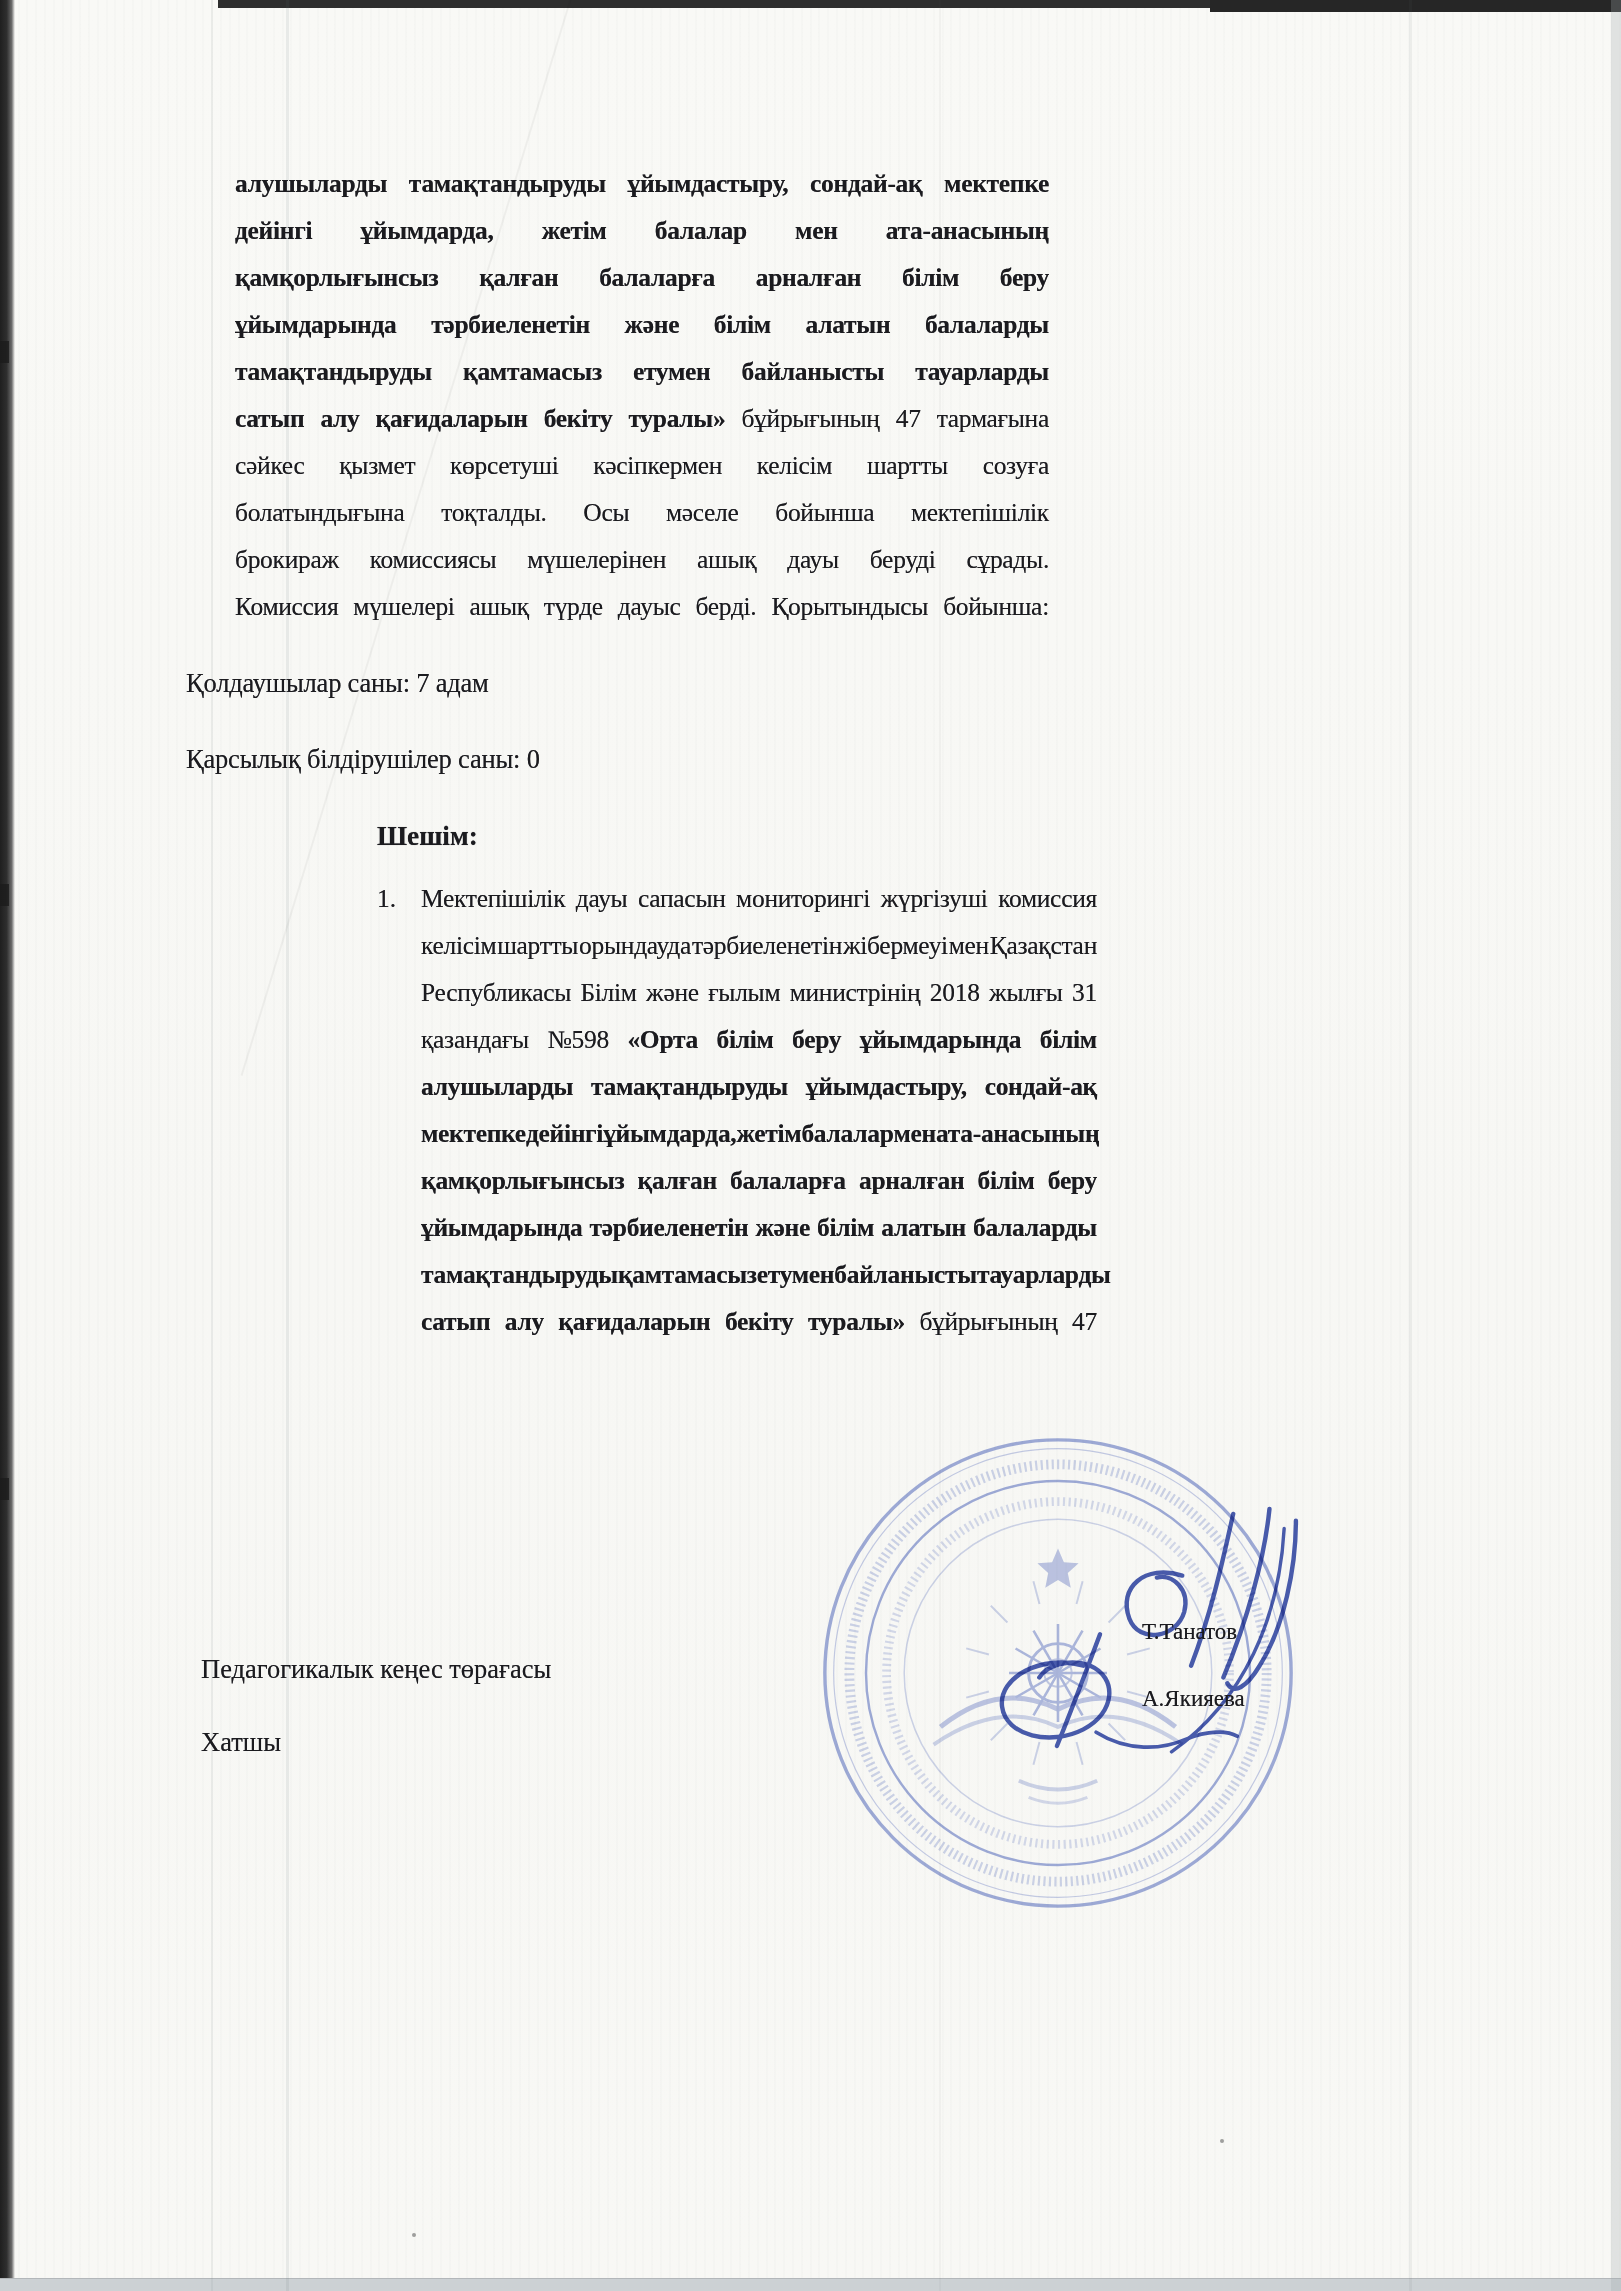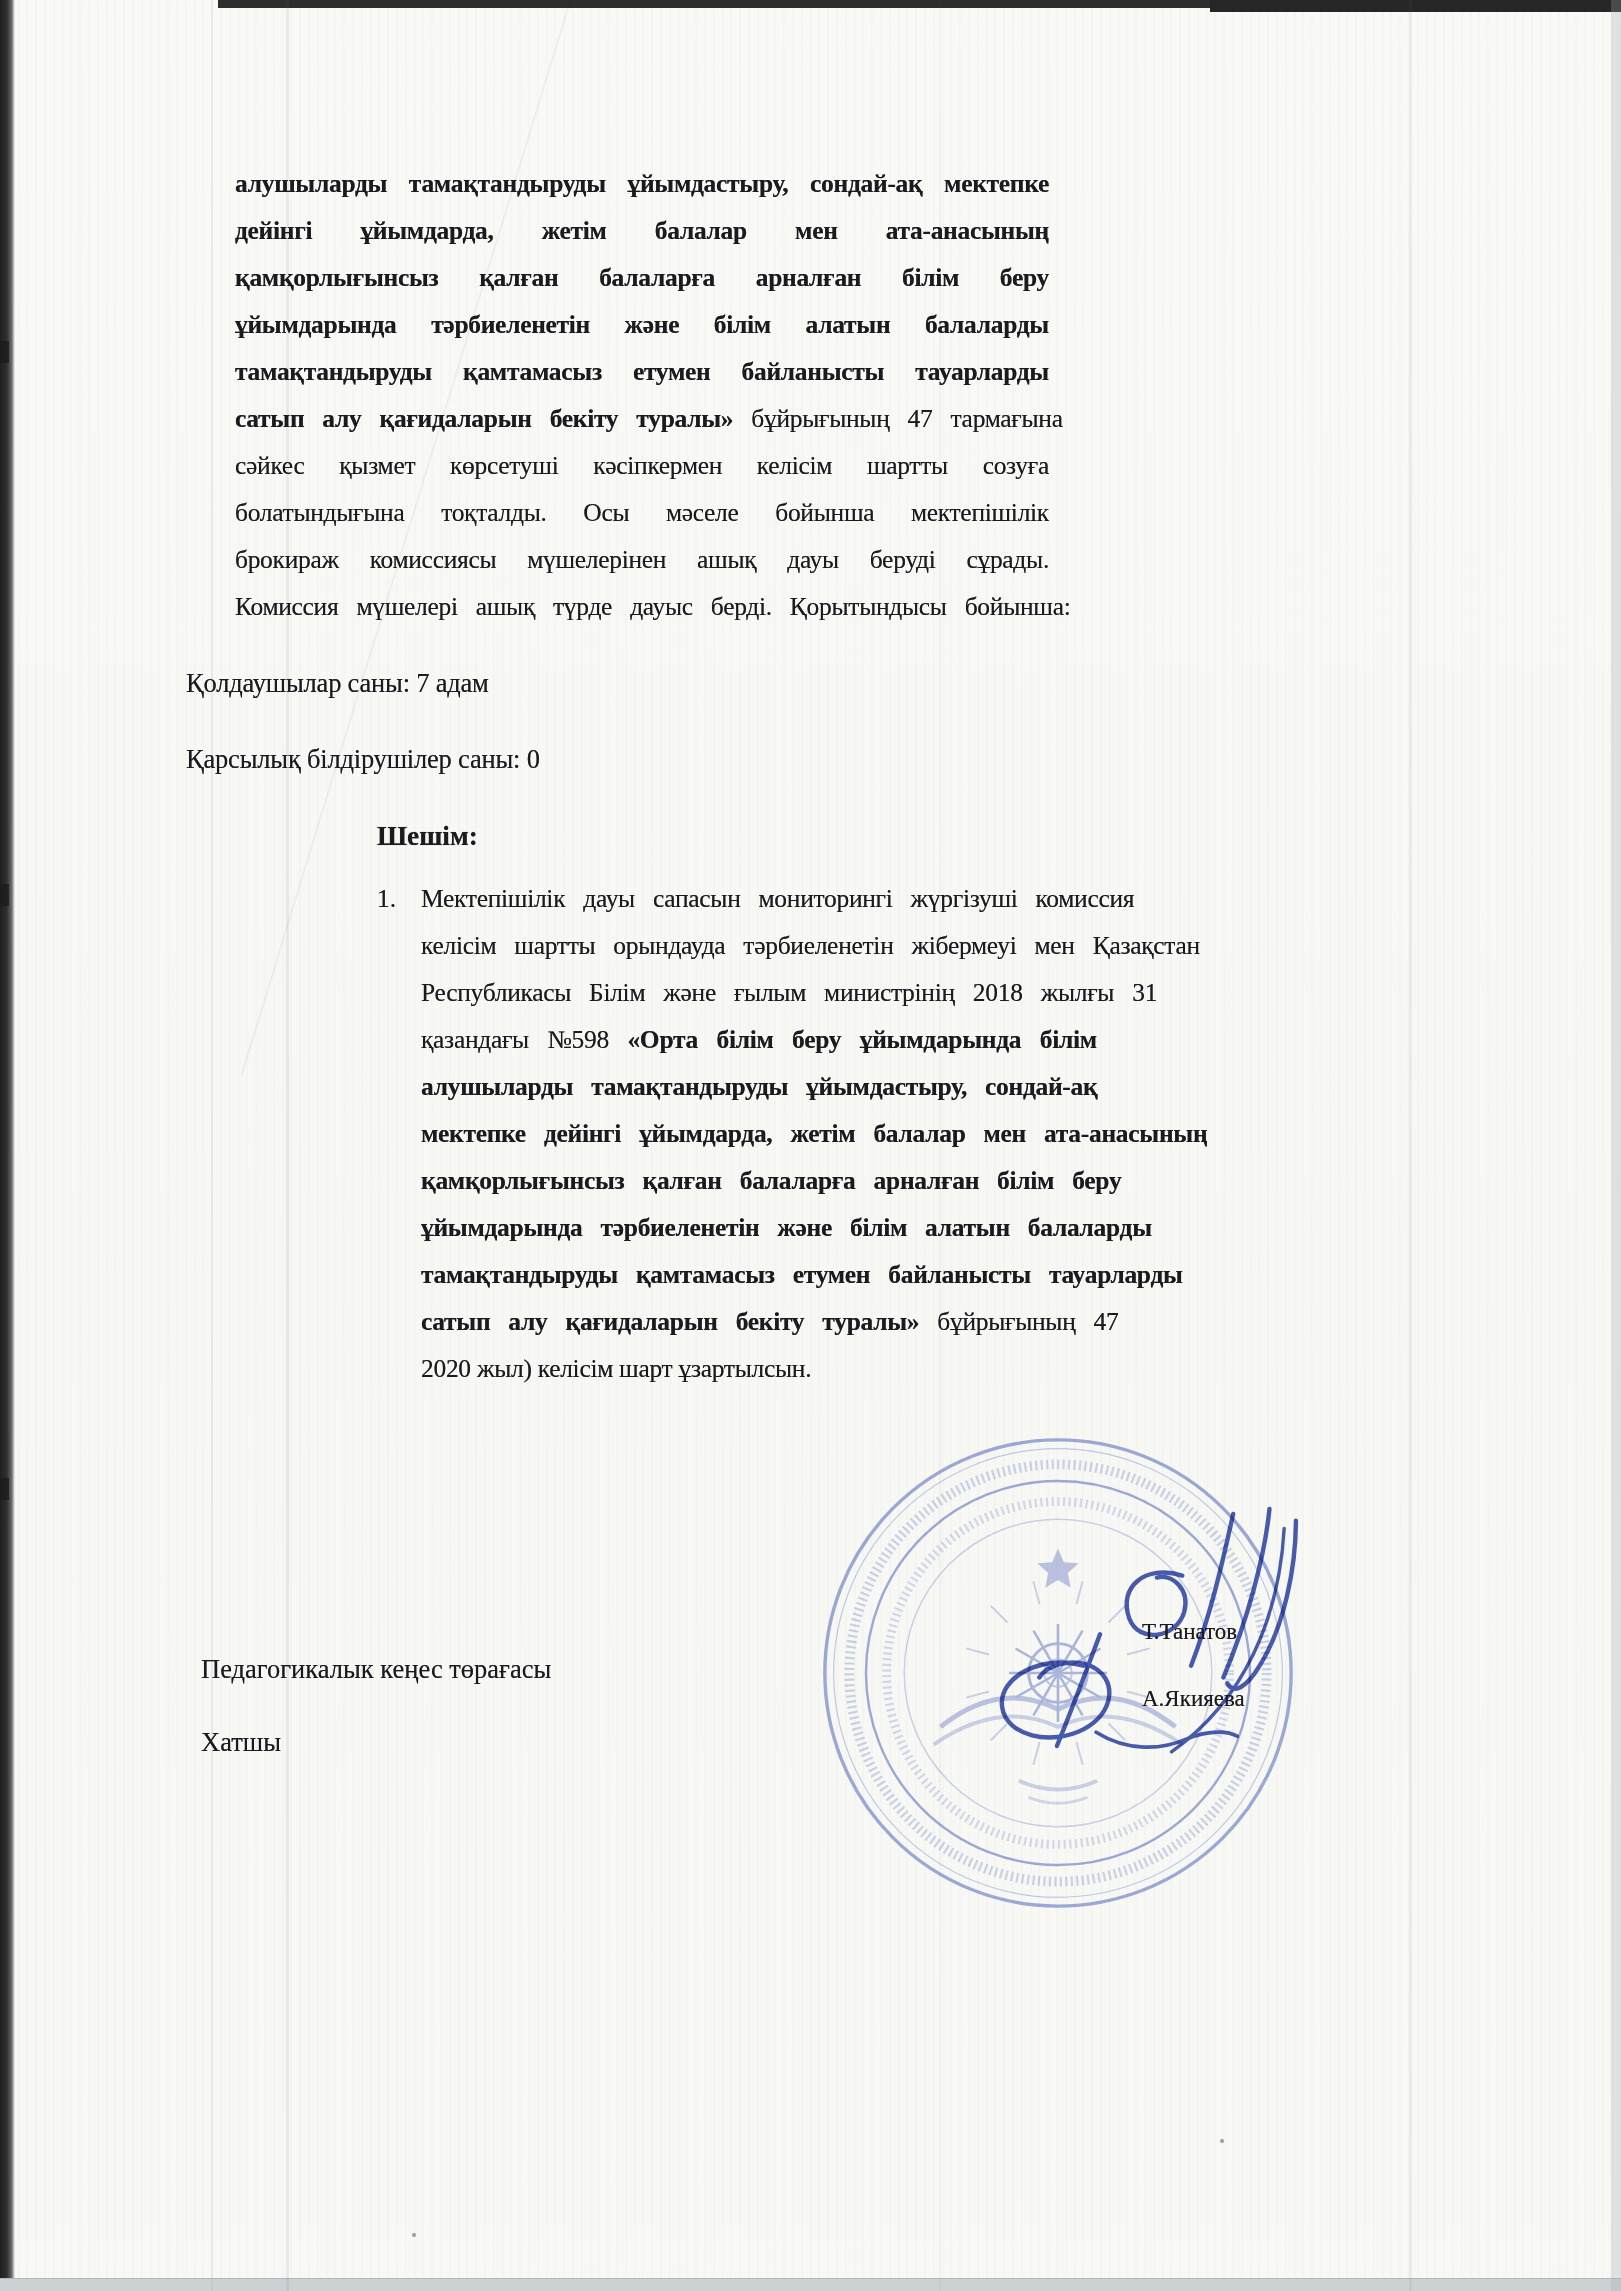--- a/index.html
+++ b/index.html
@@ -34,7 +34,7 @@
   .doc-text{position:absolute;font-size:25.5px;letter-spacing:-0.3px;
     text-shadow:0 0 0.6px rgba(10,10,20,0.6);}
   .tline{height:47px;line-height:47px;white-space:pre;}
-  .tline.j{display:flex;justify-content:space-between;white-space:normal;gap:18px;}
+  .tline.j{display:flex;justify-content:space-between;white-space:normal;}
   .tline.j span{white-space:pre;}
   .b{font-weight:bold;}
   .para-main{left:235px;top:160px;width:814px;}

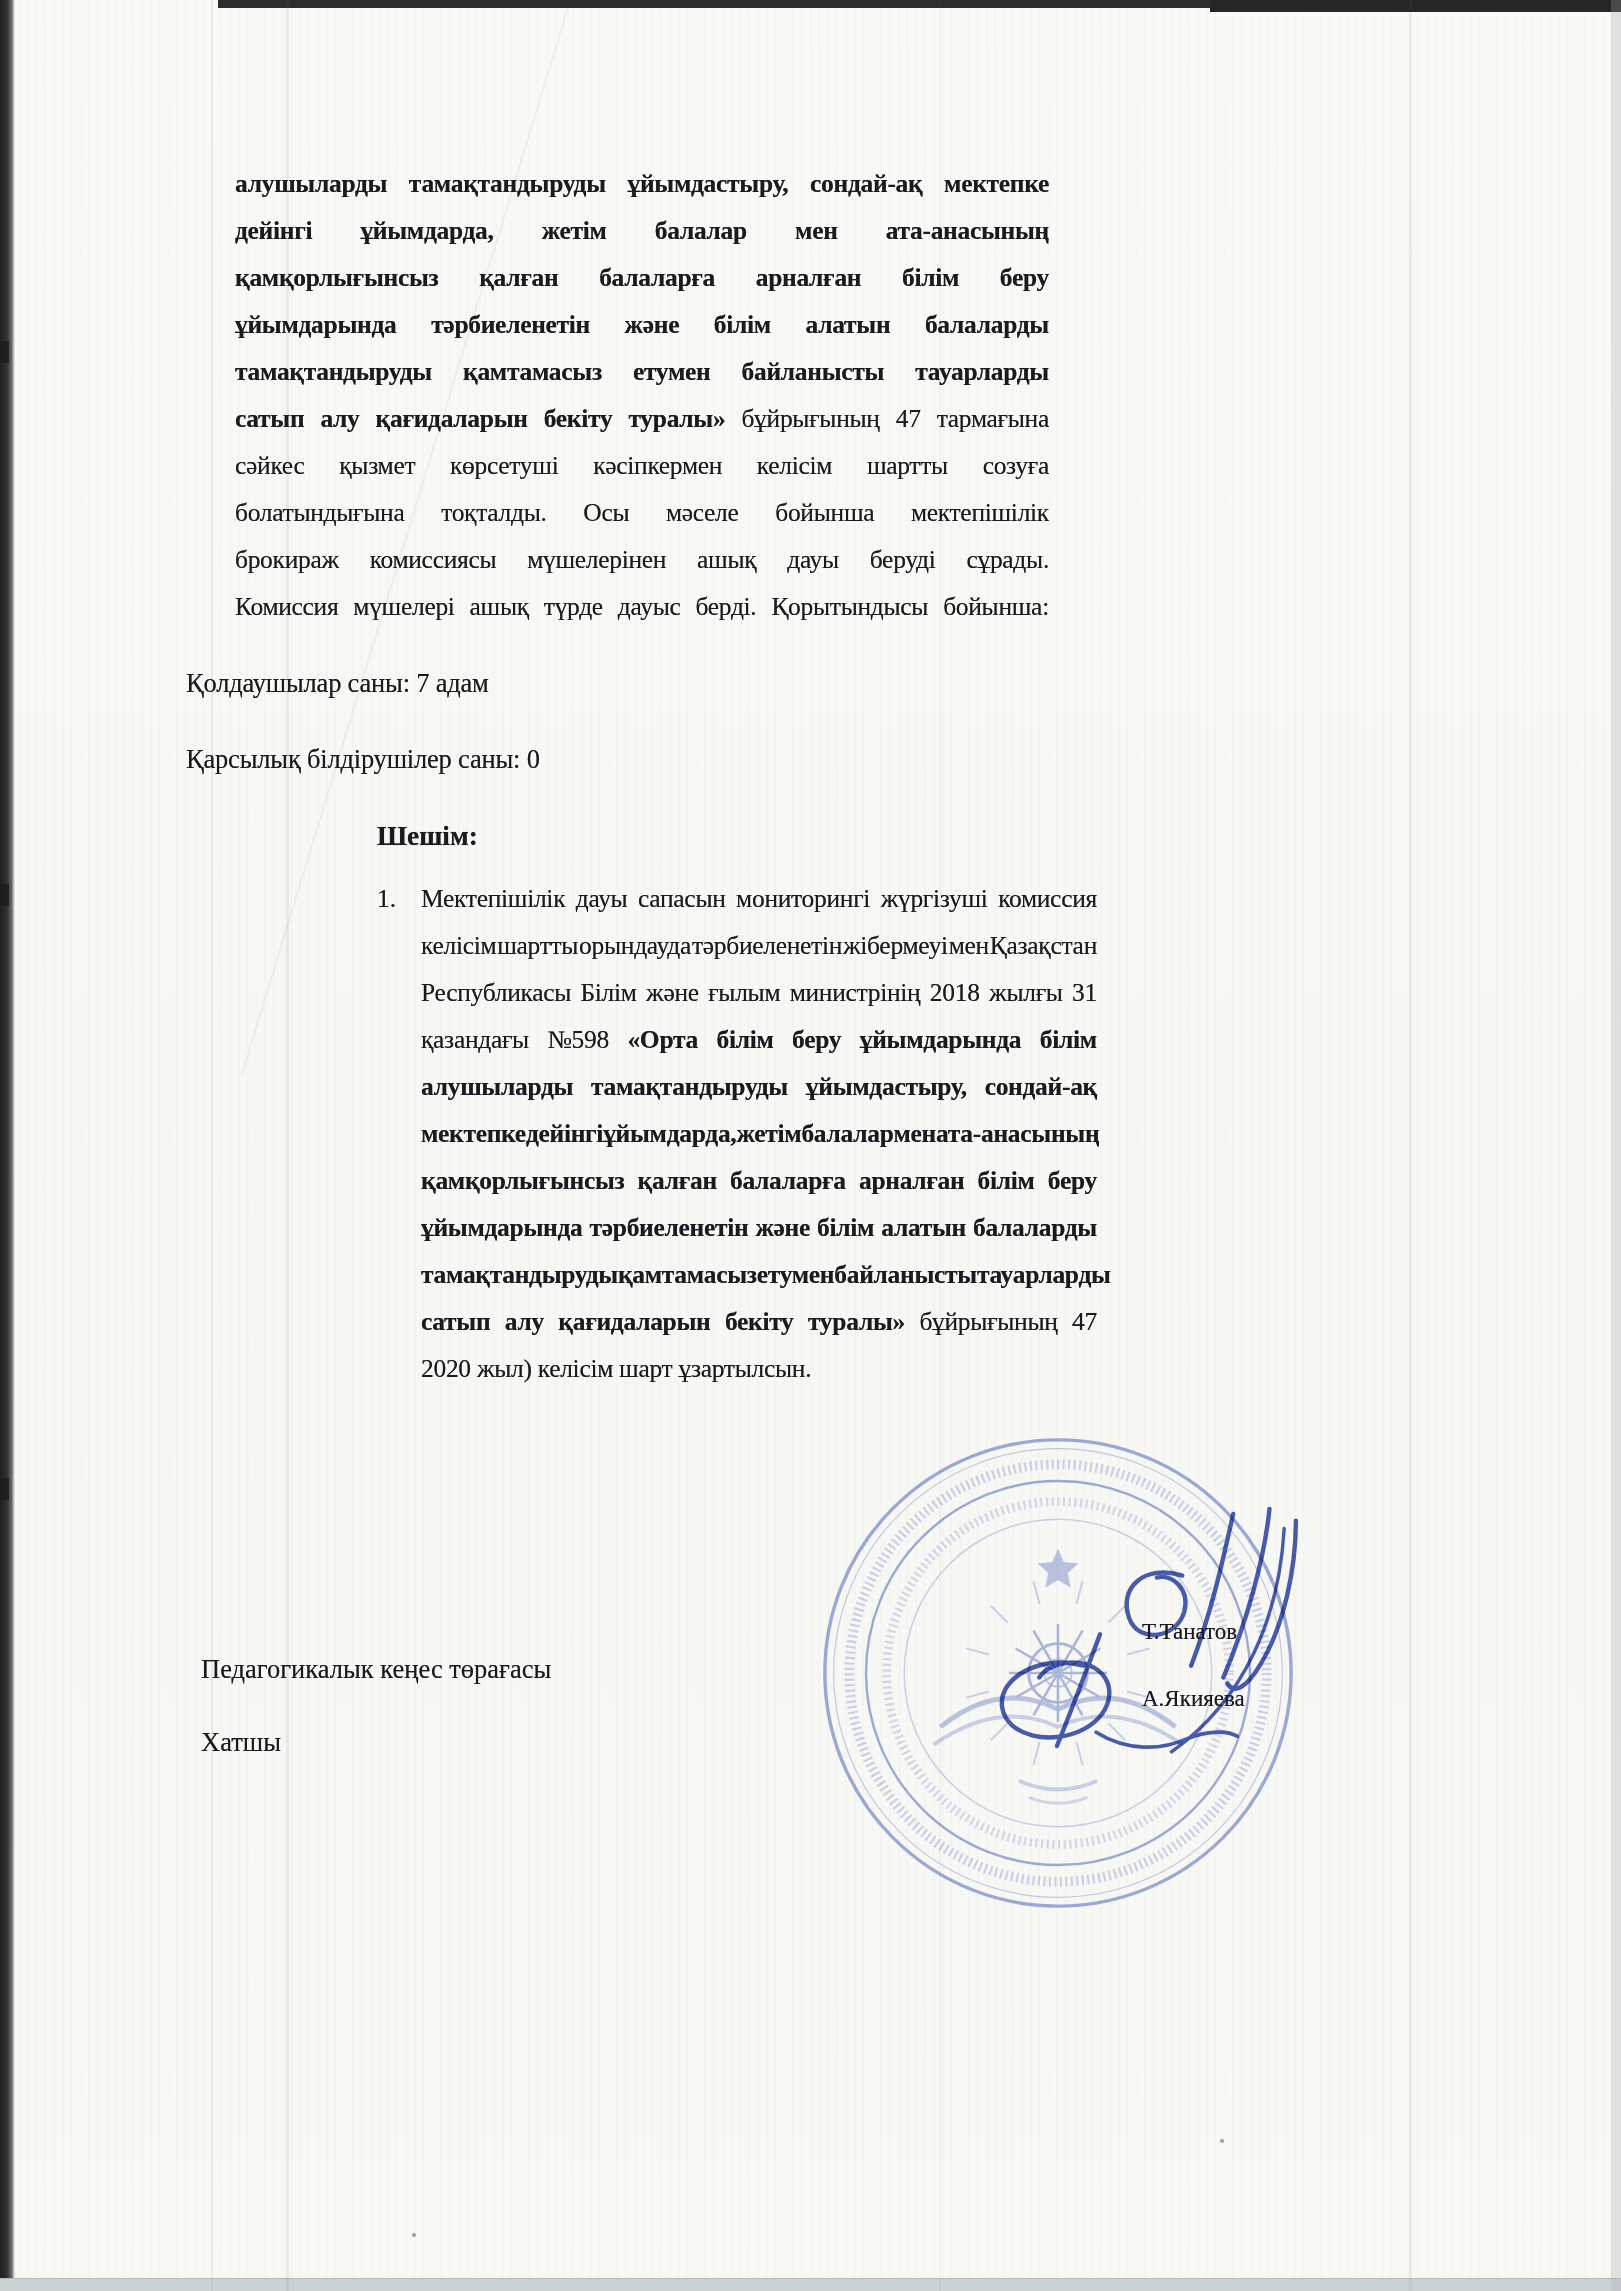--- a/index.html
+++ b/index.html
@@ -347,7 +347,6 @@
         <span>бұйрығының</span>
         <span>47</span>
       </div>
-      <div class="tline"><span>2020 жыл) келісім шарт ұзартылсын.</span></div>
     </div>
 
   <div class="sig-role" style="top:1654px">Педагогикалык кеңес төрағасы</div>

